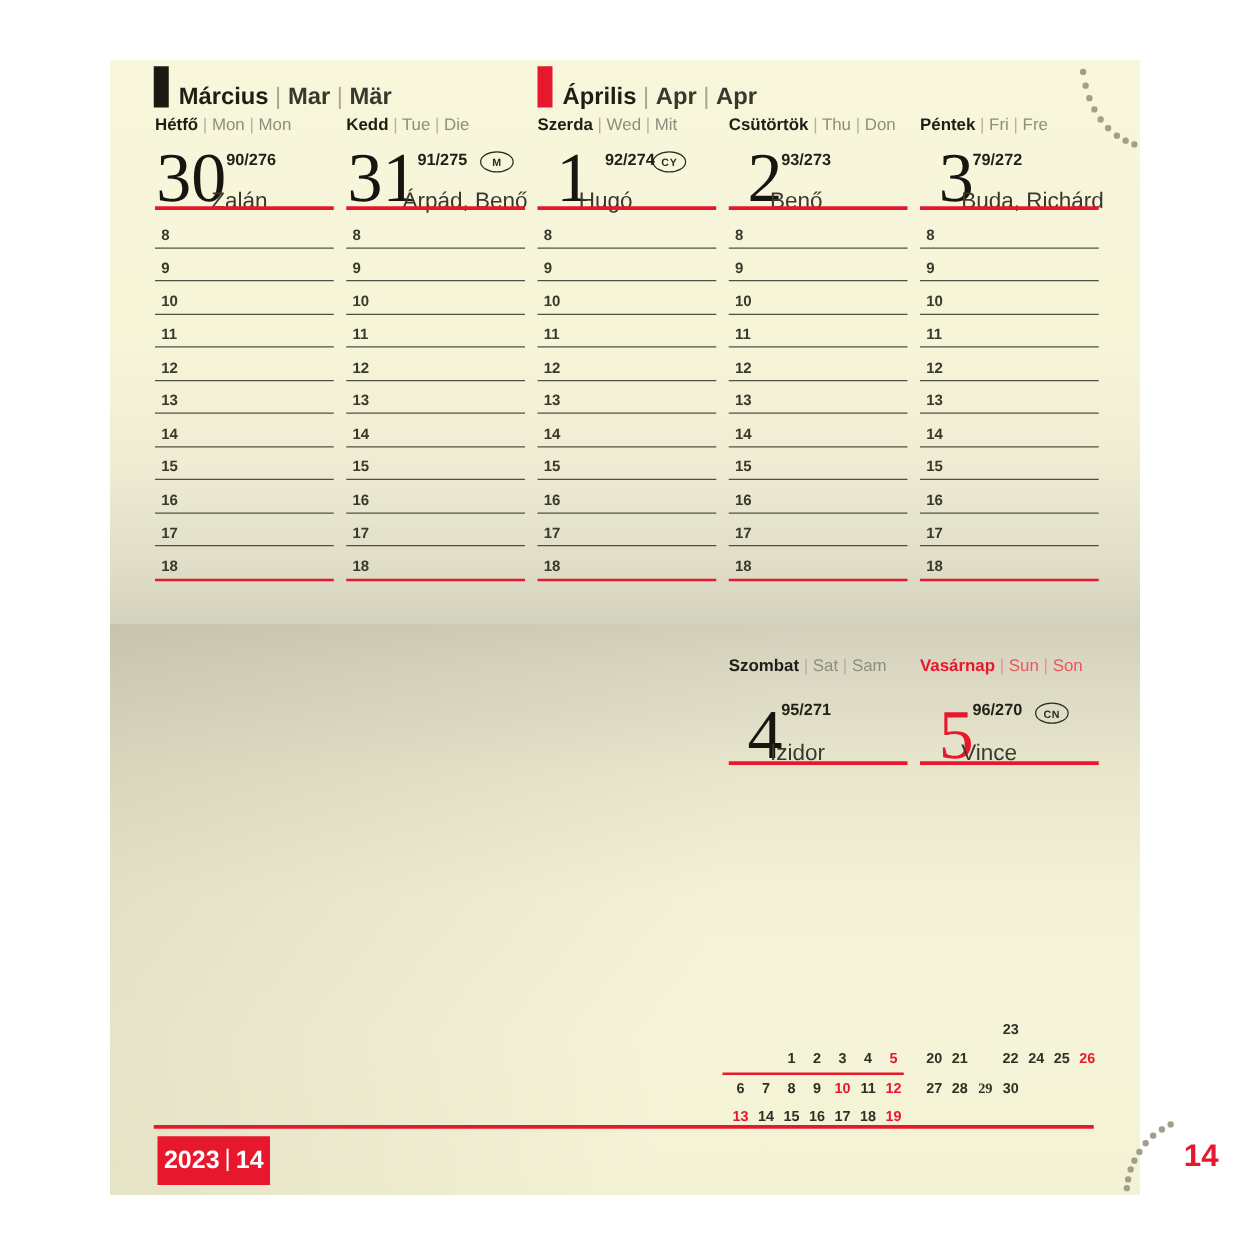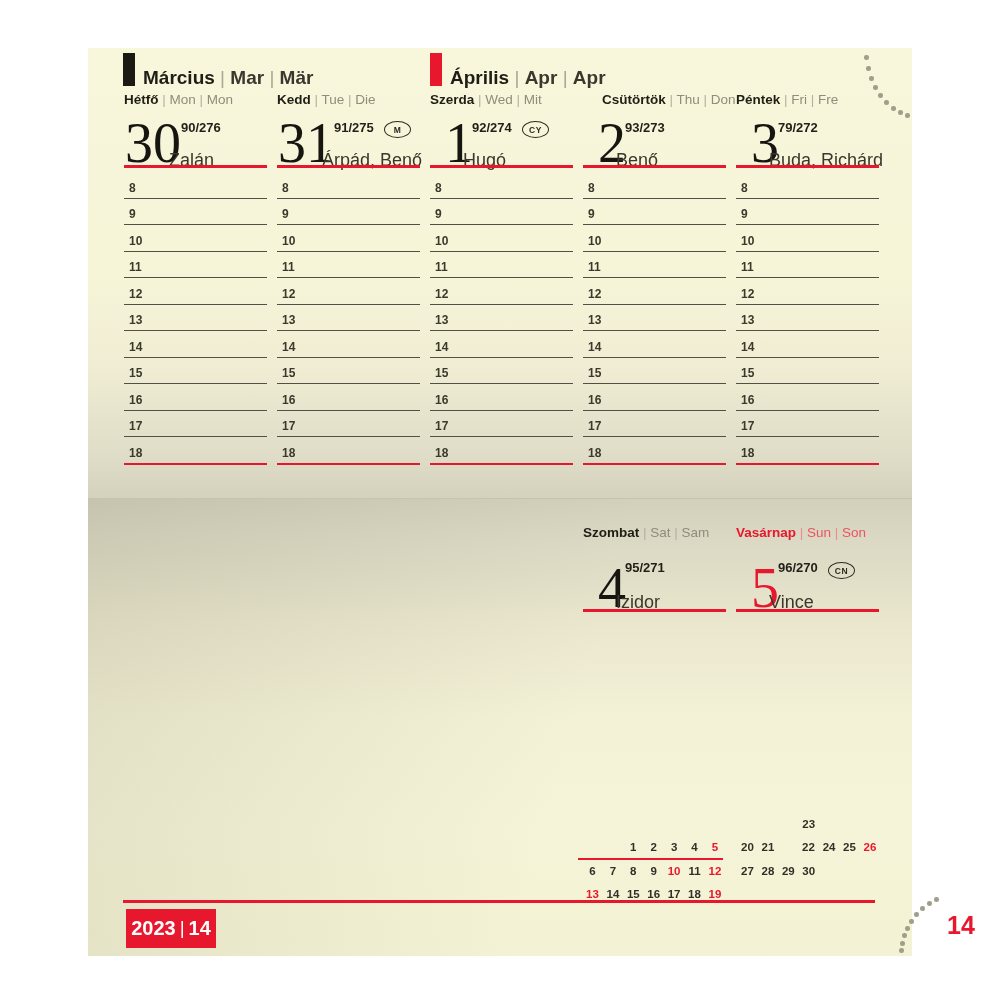--- a/index.html
+++ b/index.html
@@ -191,7 +191,7 @@
             <span>18</span>
           </div>
         </div>
-        <div class="wd-label" style="left: 514px; top: 44px;"><b>Csütörtök</b><span class="sep"> | </span><span>Thu</span><span class="sep"> | </span><span>Don</span></div>
+        <div class="wd-label" style="left: 495px; top: 44px;"><b>Csütörtök</b><span class="sep"> | </span><span>Thu</span><span class="sep"> | </span><span>Don</span></div>
         <div class="daynum" style="left: 495px; top: 69px;">2</div>
         <div class="doy" style="left: 537px; top: 72px;">93/273</div>
         <div class="names" style="left: 528px; top: 102px;">Benő</div>

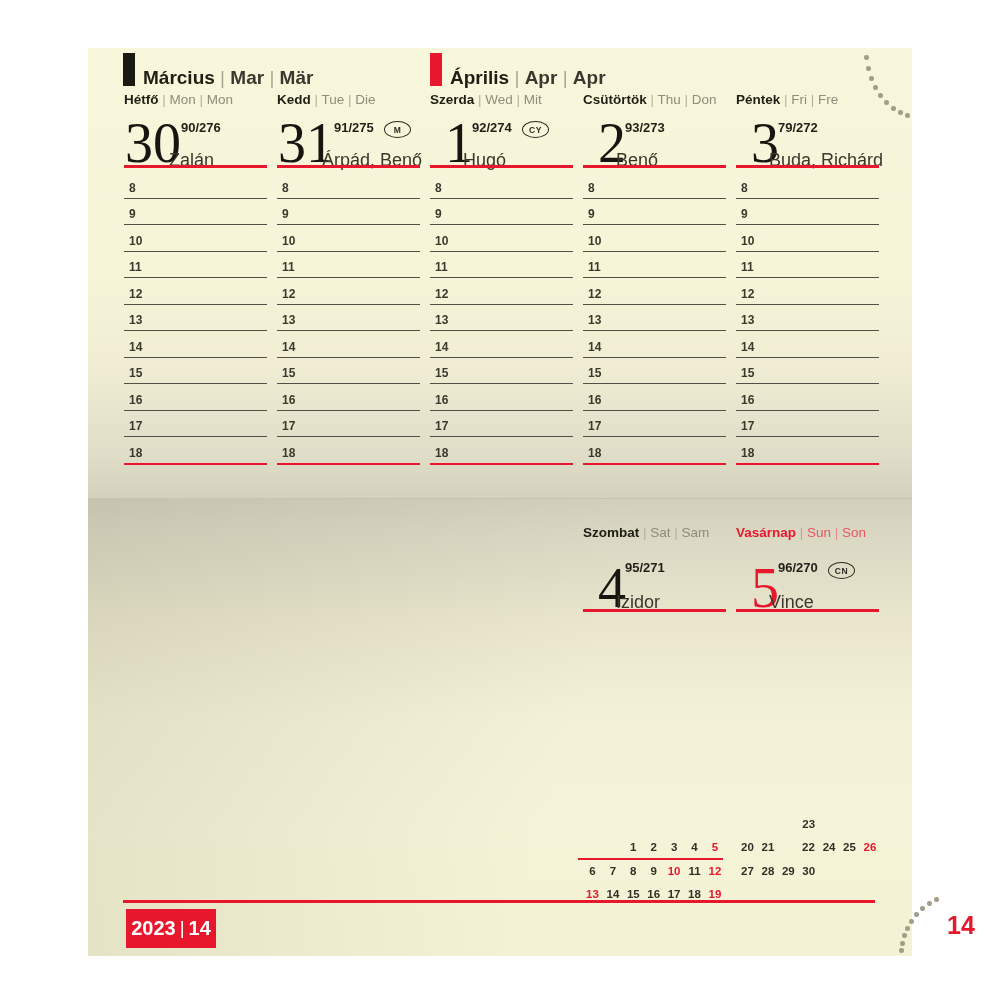--- a/index.html
+++ b/index.html
@@ -152,7 +152,7 @@
         </div>
         <div class="wd-label" style="left: 342px; top: 44px;"><b>Szerda</b><span class="sep"> | </span><span>Wed</span><span class="sep"> | </span><span>Mit</span></div>
         <div class="daynum" style="left: 342px; top: 69px;">1</div>
-        <div class="doy" style="left: 384px; top: 72px;">92/274</div>
+        <div class="doy" style="left: 396px; top: 72px;">92/274</div>
         <div class="badge" style="left: 434px; top: 73px;">CY</div>
         <div class="names" style="left: 375px; top: 102px;">Hugó</div>
         <div class="red-underline" style="left: 342px; top: 117px;"></div>

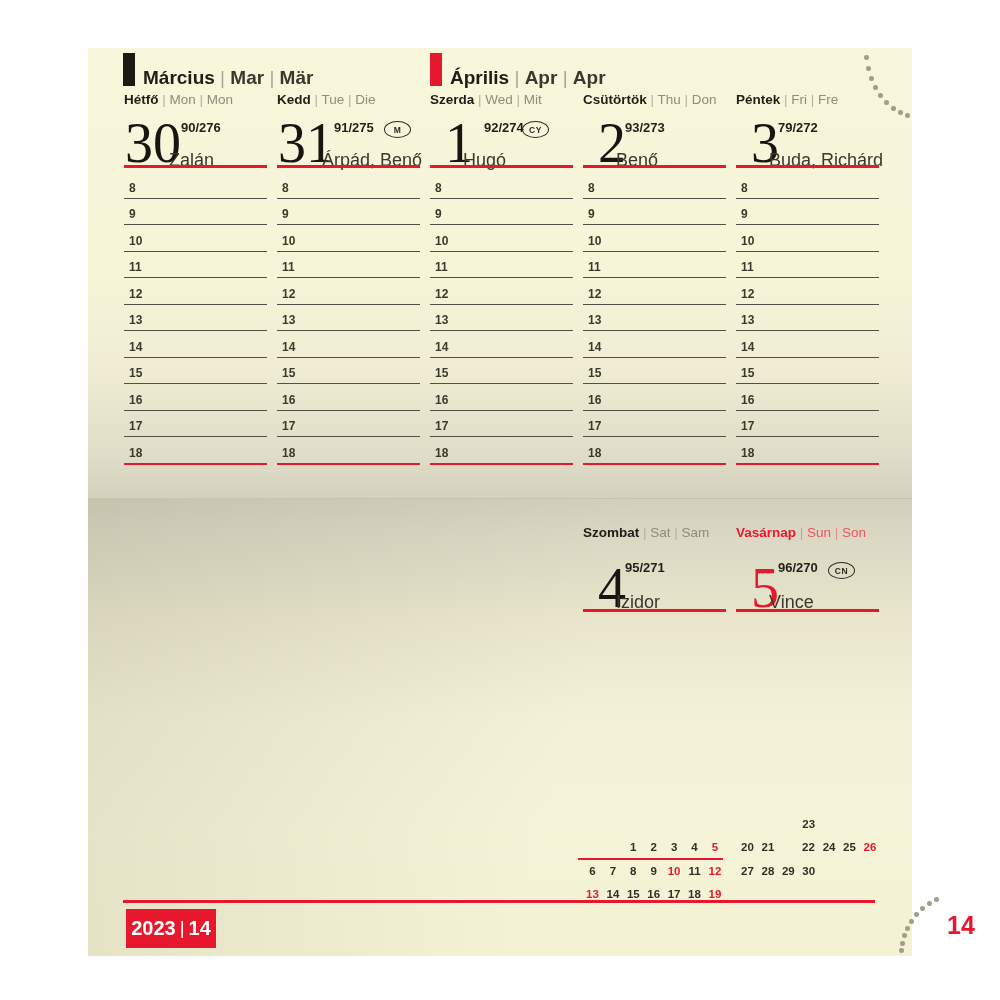--- a/index.html
+++ b/index.html
@@ -314,7 +314,7 @@
         <div class="mc-cell red" style="left: 771.4px; top: 791px;">26</div>
         <div class="mc-cell" style="left: 649px; top: 814.5px;">27</div>
         <div class="mc-cell" style="left: 669.4px; top: 814.5px;">28</div>
-        <div class="mc-cell" style="left: 689.8px; top: 814.5px;">29</div>
+        <div class="mc-cell" style="left: 689.8px; top: 814.5px; font-family: Liberation Serif, serif;">29</div>
         <div class="mc-cell" style="left: 710.2px; top: 814.5px;">30</div>
         <div class="mc-underline"></div>
       </div>

